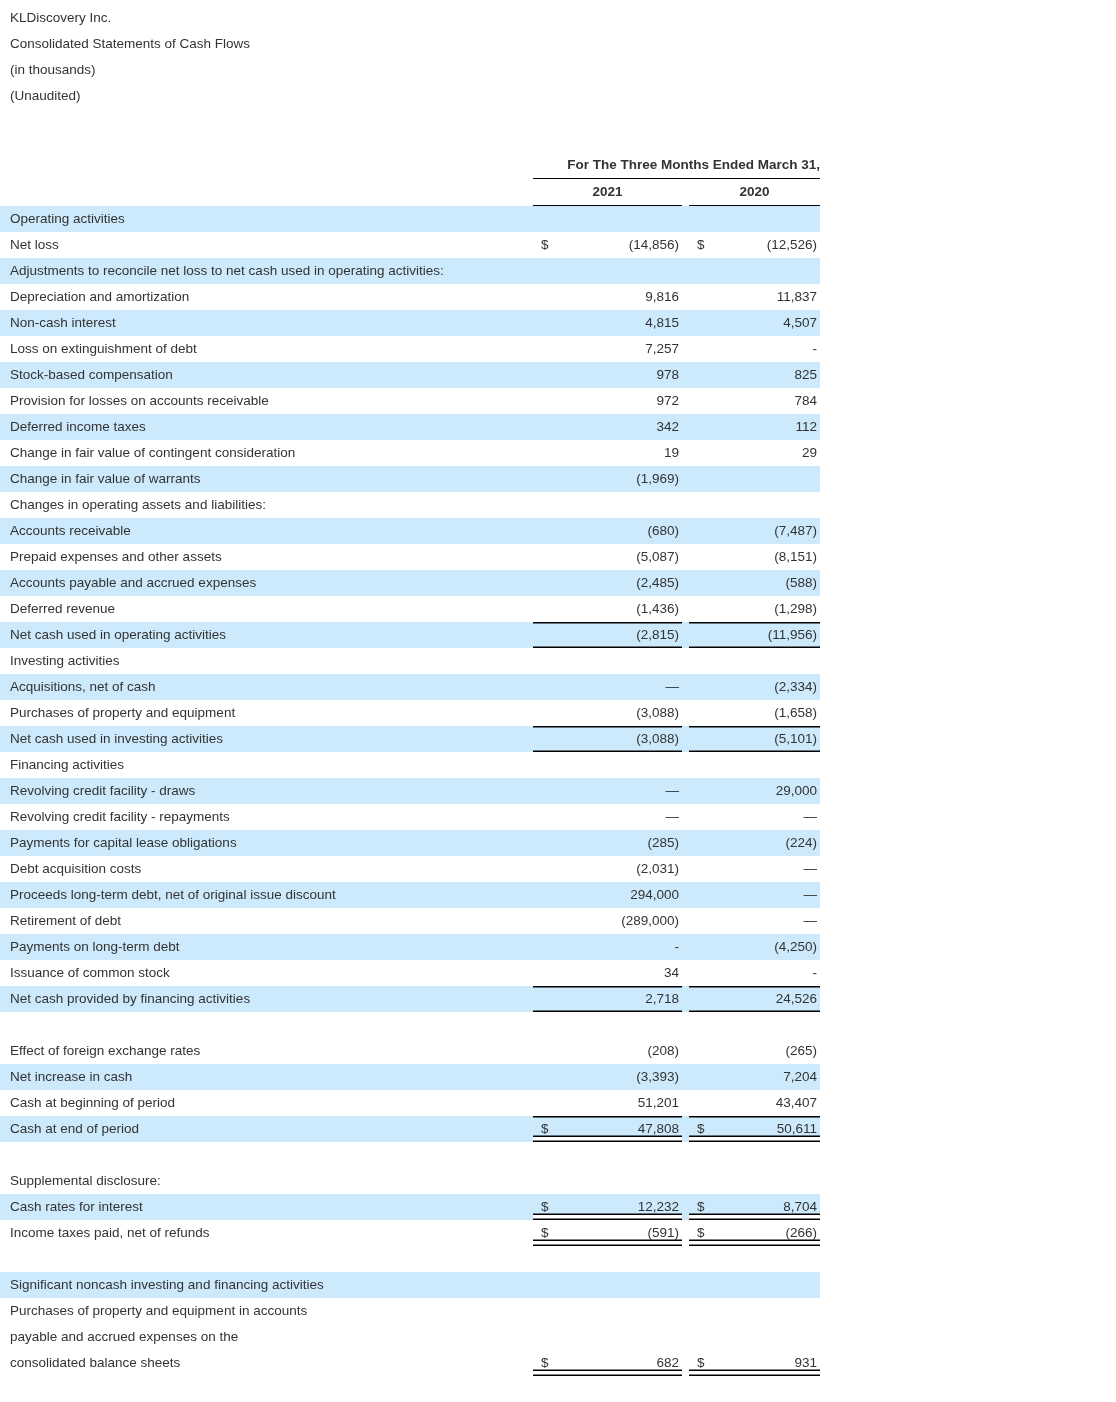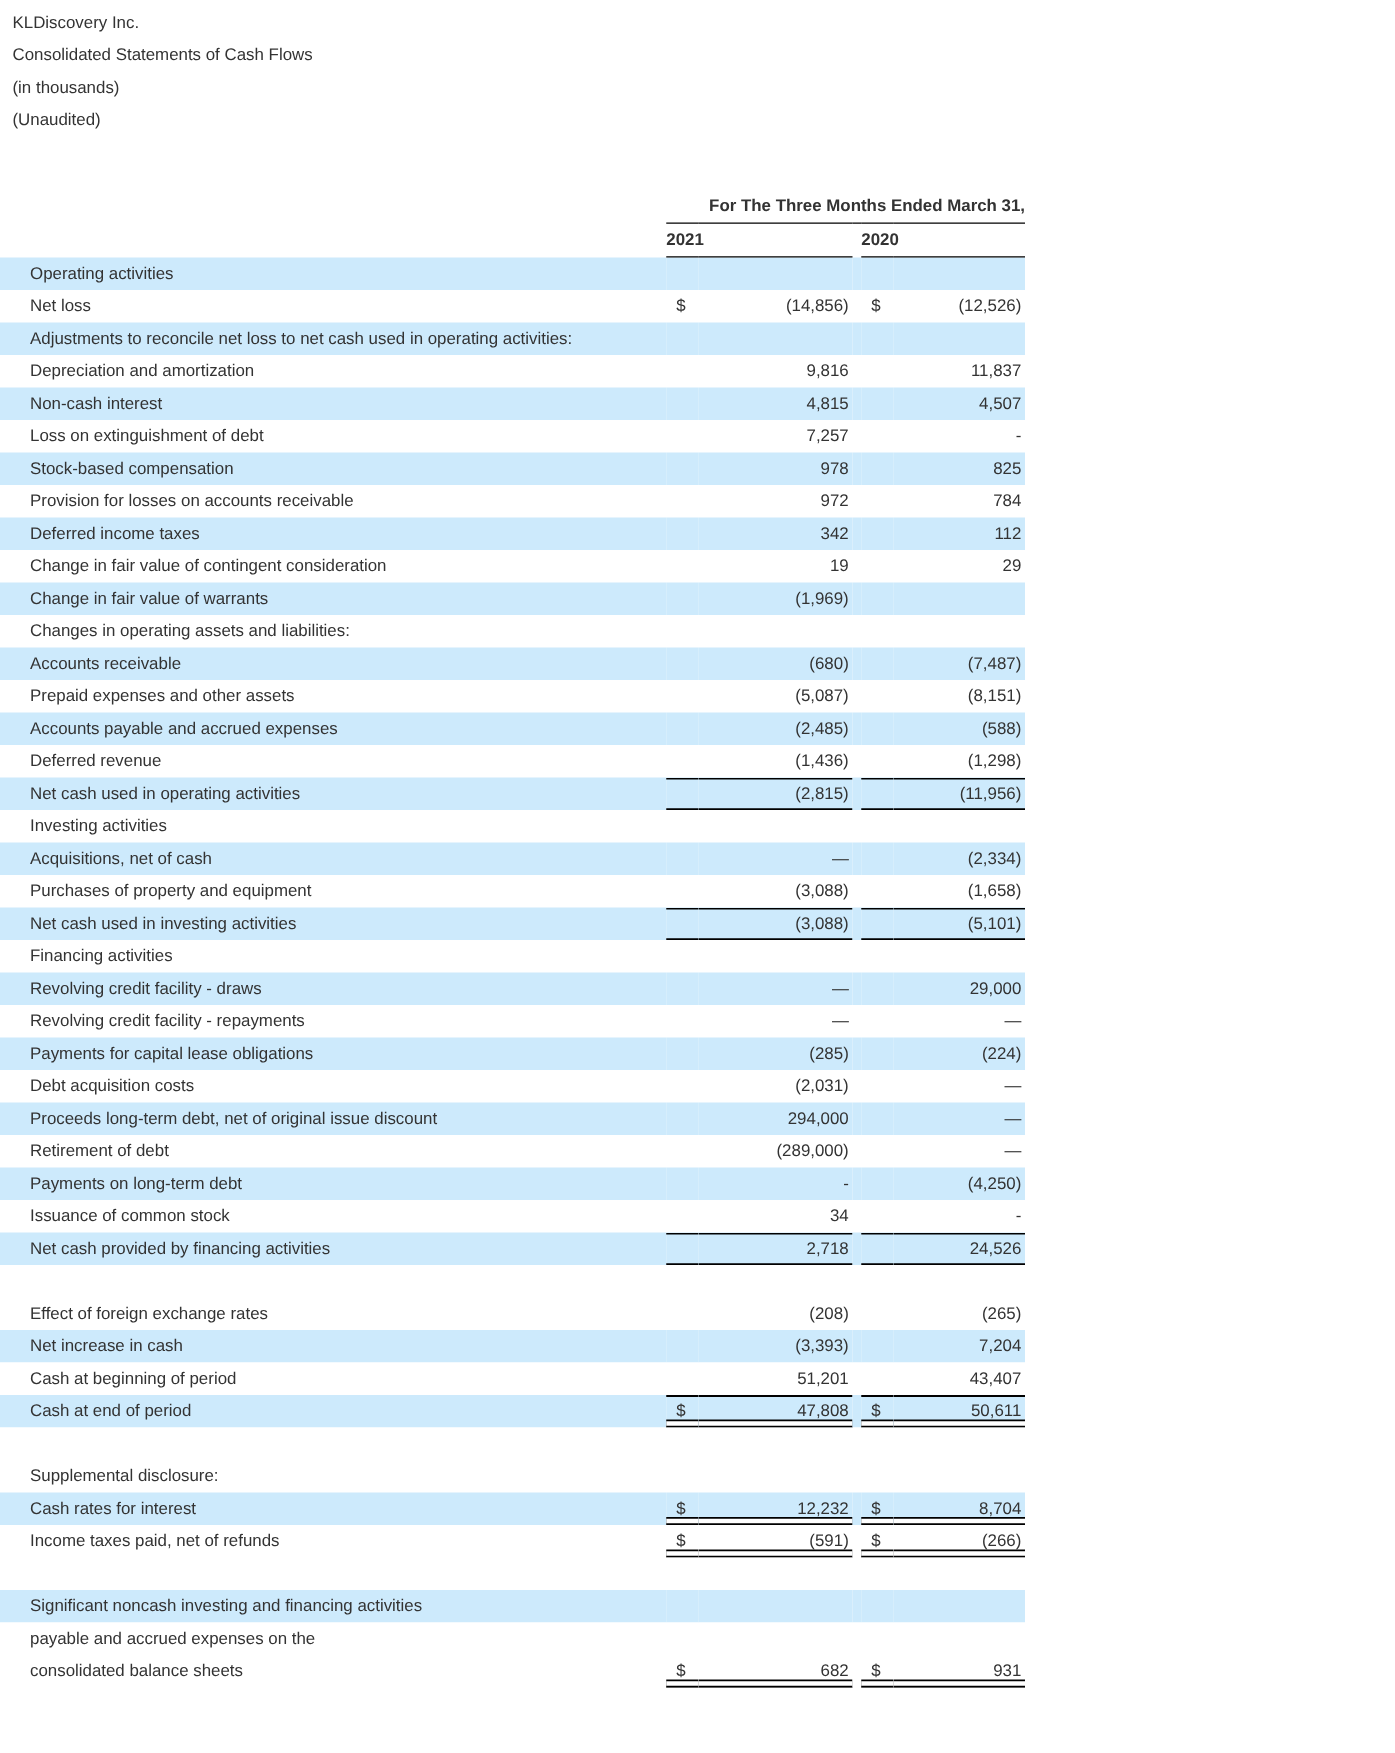--- a/index.html
+++ b/index.html
@@ -84,7 +84,7 @@
   }
   .hdr-year {
     font-weight: bold;
-    text-align: left;
+    text-align: center;
     padding-left: 8px;
     border-bottom: 1.5px solid #000000;
   }

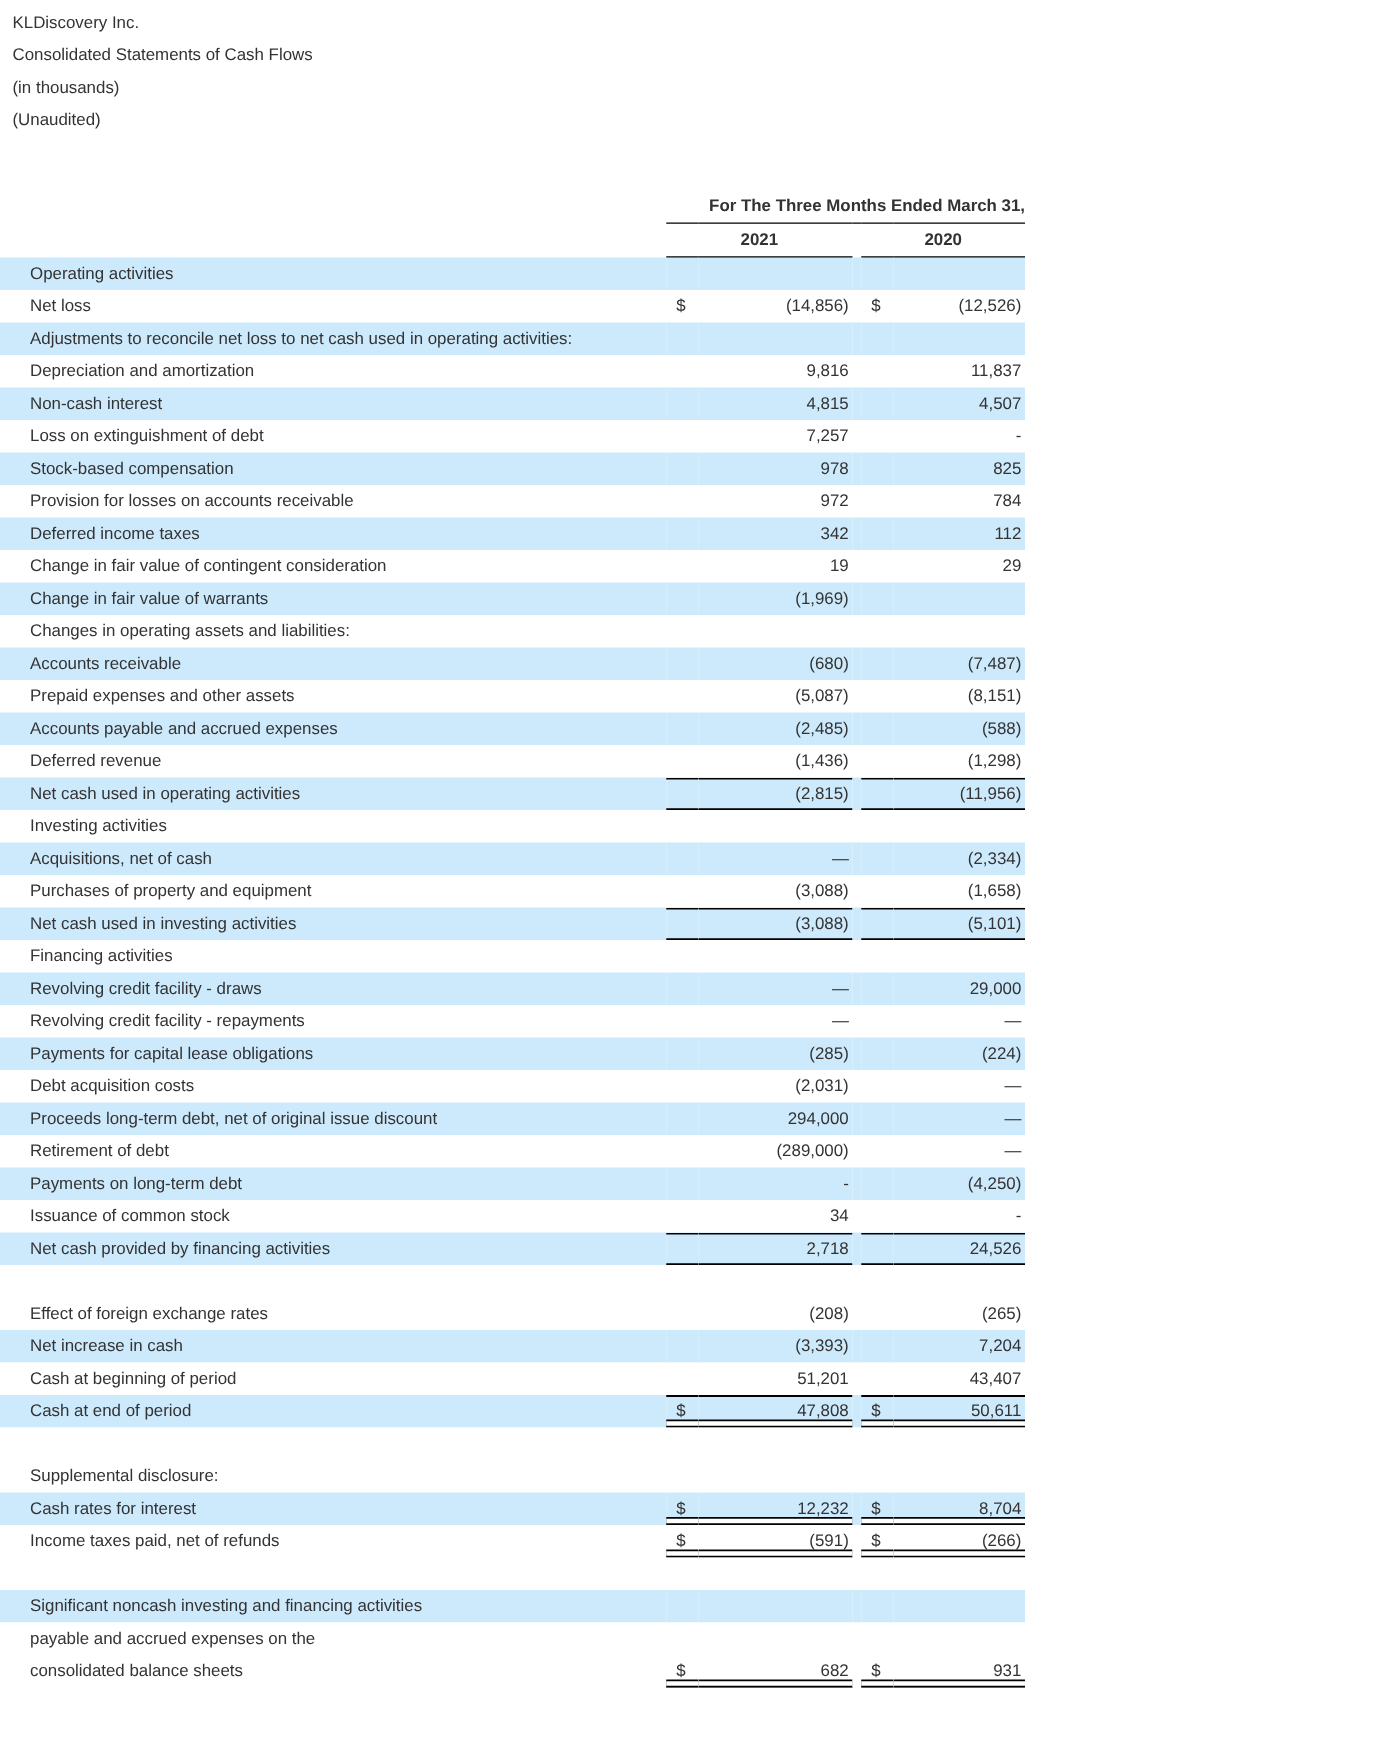--- a/index.html
+++ b/index.html
@@ -63,7 +63,7 @@
   col.c-val2   { width: 105px; }
   col.c-tail   { width: 296px; }
 
-  td.label  { padding-left: 24px; }
+  td.label  { padding-left: 10px; }
   td.sym    { text-align: left; padding-left: 8px; }
   td.val    { text-align: right; padding-right: 3px; }
   td.tail   { }

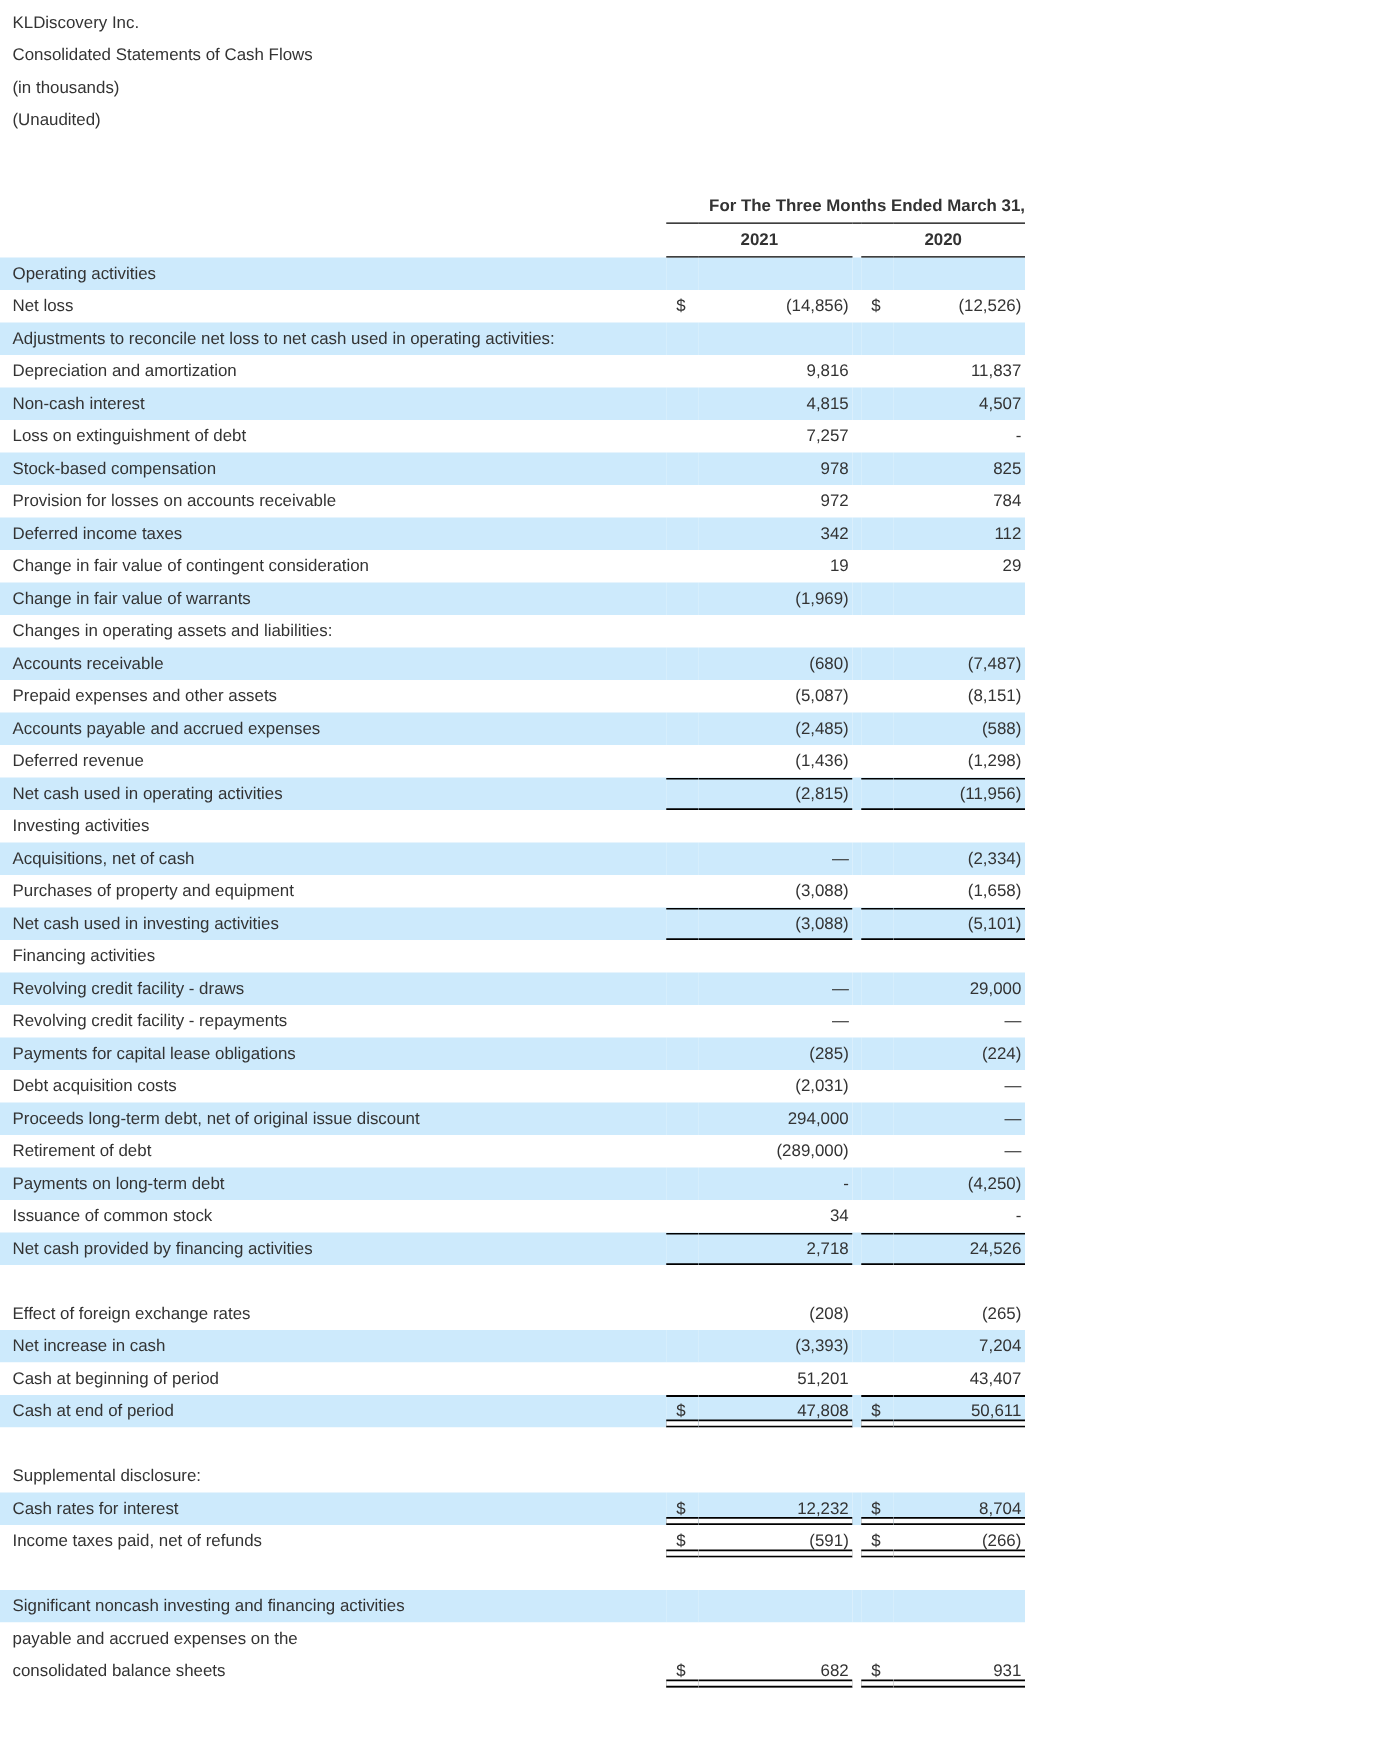--- a/index.html
+++ b/index.html
@@ -518,6 +518,15 @@
           <td class="tail"></td>
         </tr>
         <tr class="white">
+          <td class="label">Purchases of property and equipment in accounts</td>
+          <td class="sym "></td>
+          <td class="val "></td>
+          <td></td>
+          <td class="sym "></td>
+          <td class="val "></td>
+          <td class="tail"></td>
+        </tr>
+        <tr class="white">
           <td class="label">payable and accrued expenses on the</td>
           <td class="sym "></td>
           <td class="val "></td>

